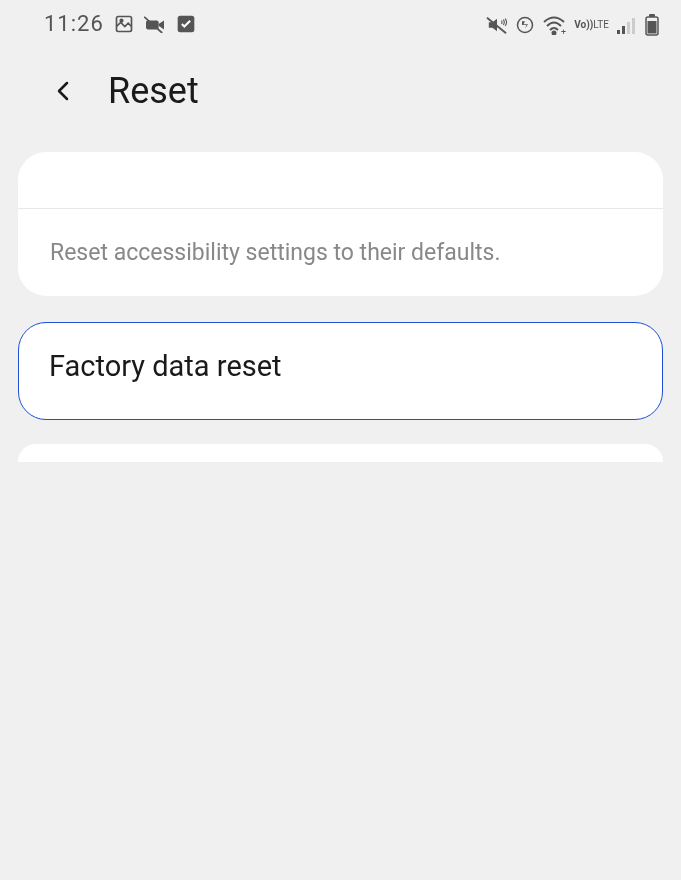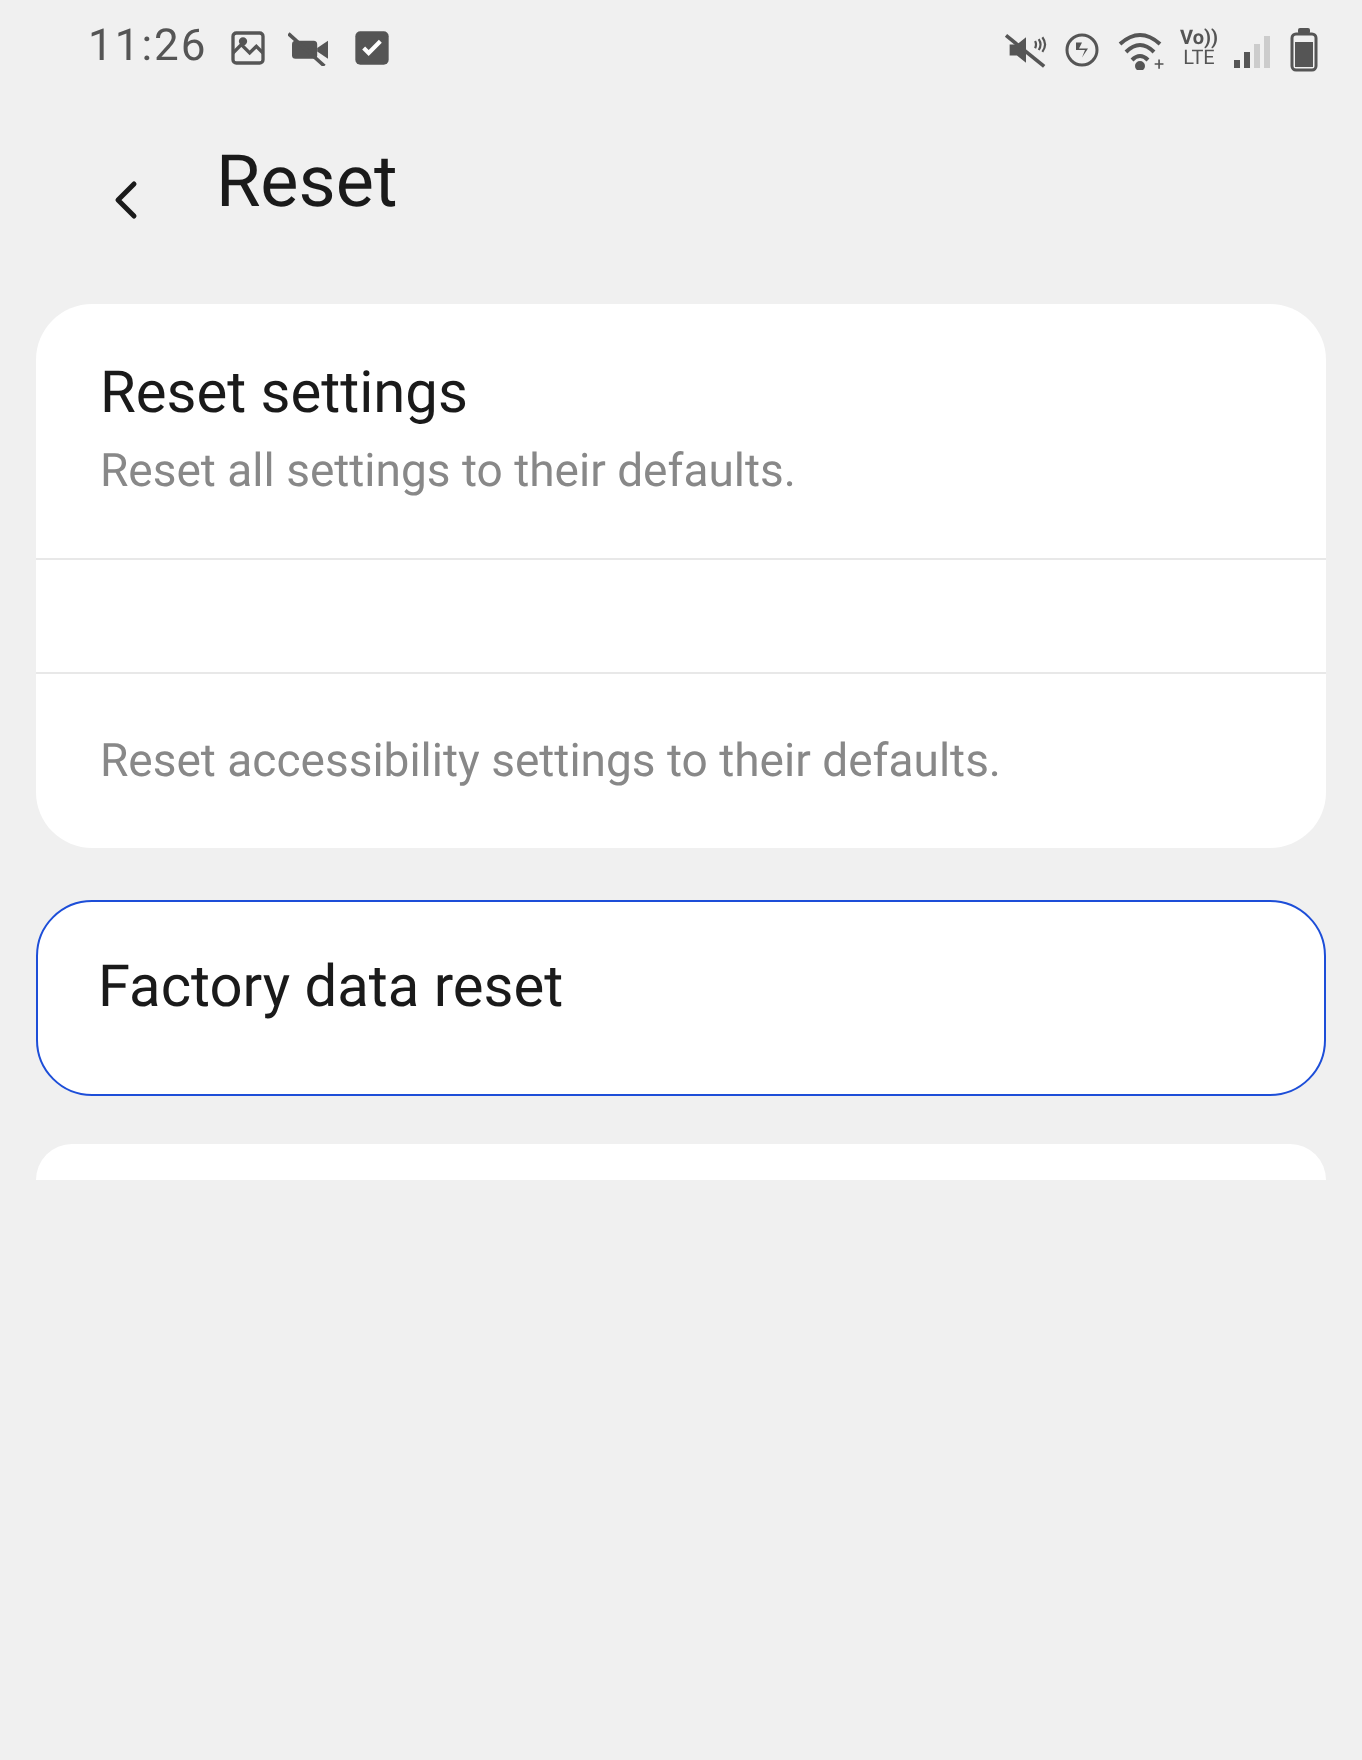--- a/index.html
+++ b/index.html
@@ -148,7 +148,7 @@
         <circle cx="12" cy="18" r="1.5" fill="#555"></circle>
         <text x="19" y="20" font-size="9" fill="#555" stroke="none">+</text>
       </svg>
-    <div style="display:flex;flex-direction:column;align-items:center;">
+    <div style="display:flex;flex-direction:row;align-items:center;">
       <div class="volte-text">Vo))</div>
       <div class="lte-text">LTE</div>
     </div>

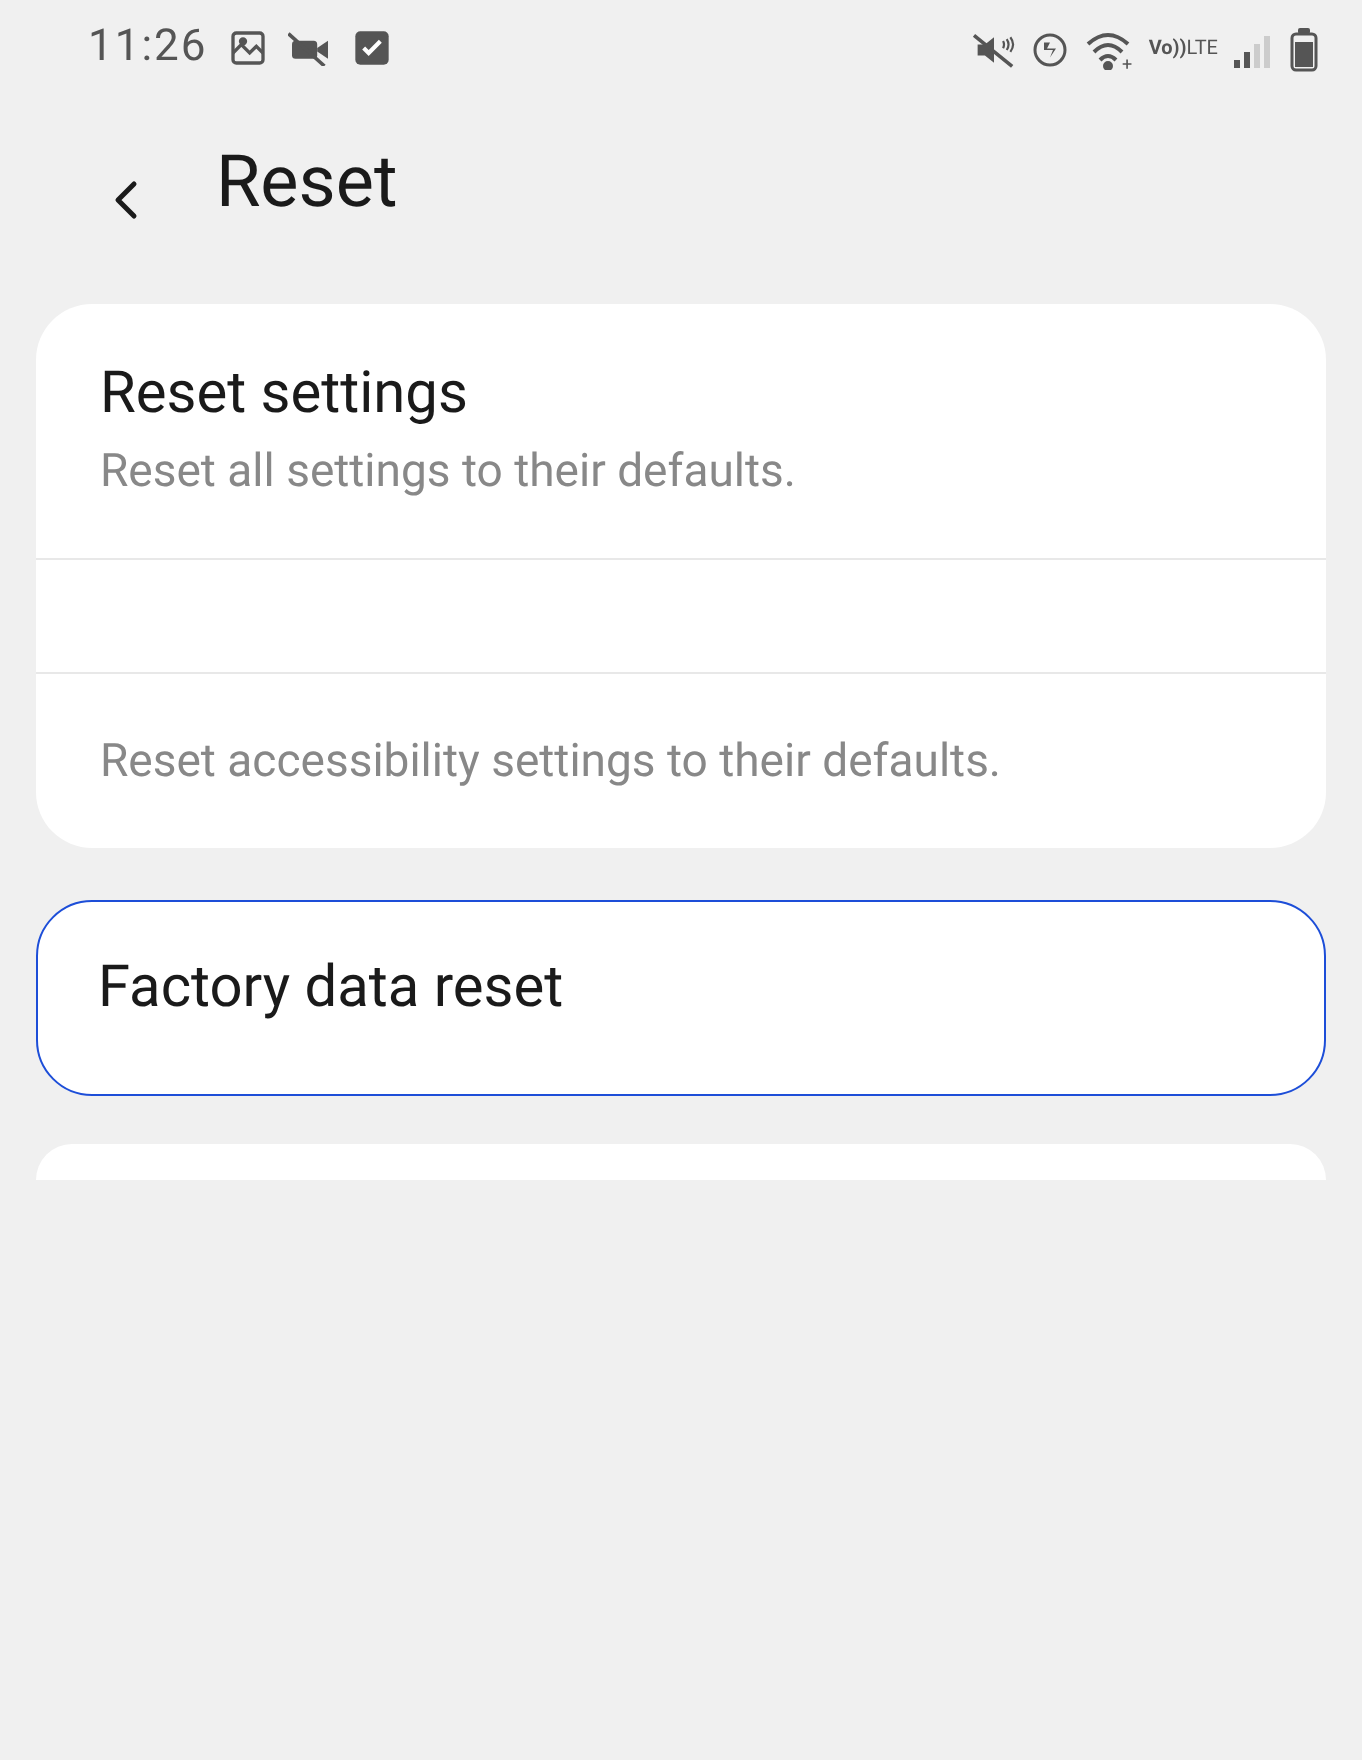--- a/index.html
+++ b/index.html
@@ -42,7 +42,7 @@
     }
     .header {
       display: flex;
-      align-items: flex-end;
+      align-items: center;
       padding: 30px 40px 40px 52px;
       gap: 32px;
     }

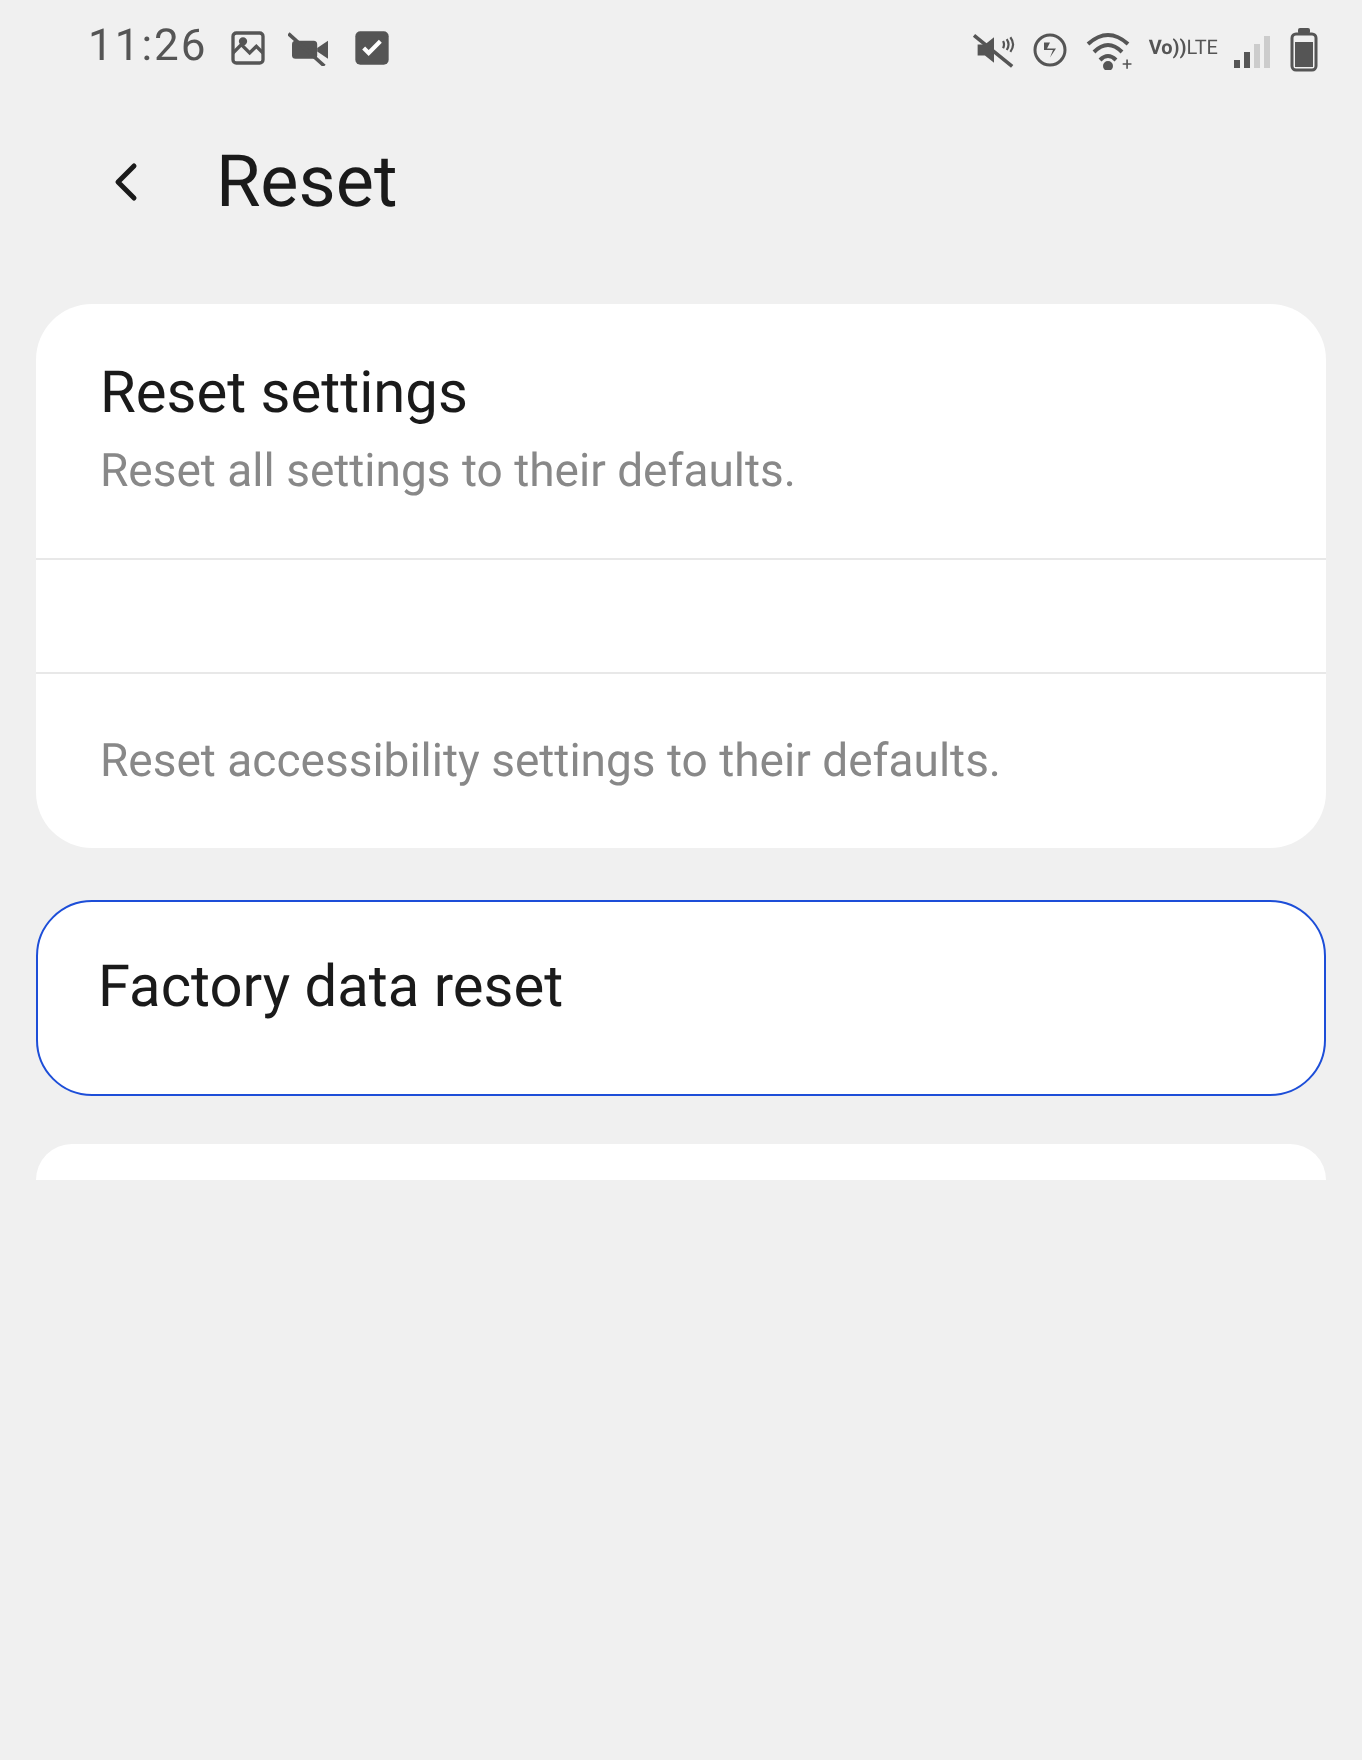--- a/index.html
+++ b/index.html
@@ -175,10 +175,6 @@
 
 <div class="card">
   <div class="list-item">
-    <div class="item-title">Reset settings</div>
-    <div class="item-desc">Reset all settings to their defaults.</div>
-  </div>
-  <div class="list-item">
   </div>
   <div class="list-item">
     <div class="item-desc">Reset accessibility settings to their defaults.</div>

